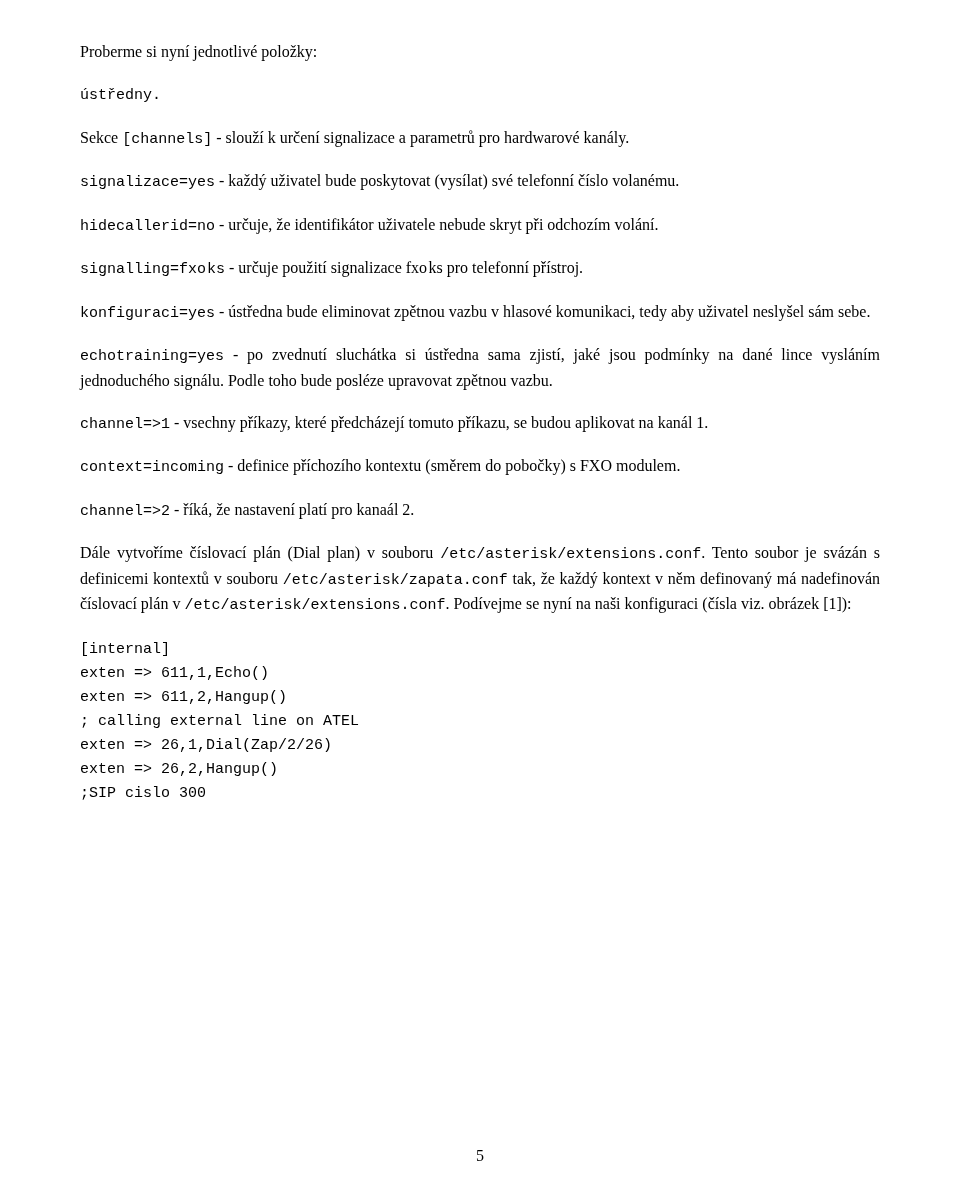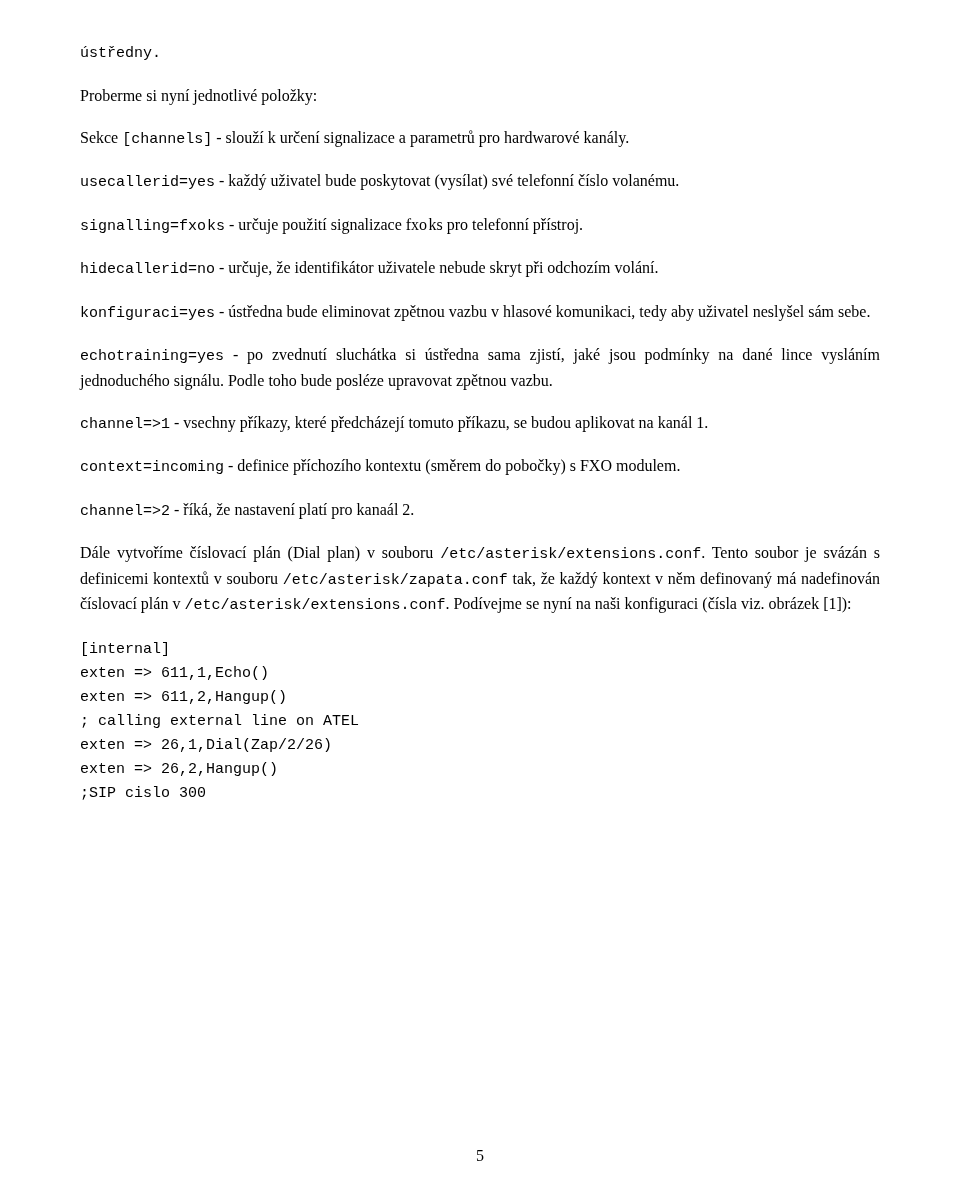--- a/index.html
+++ b/index.html
@@ -60,11 +60,11 @@
 <div class="page">
 
   <div class="paragraph">
-    <p><span class="code-inline">ústředny.</span></p>
+    <p>Proberme si nyní jednotlivé položky:</p>
   </div>
 
   <div class="paragraph">
-    <p>Proberme si nyní jednotlivé položky:</p>
+    <p><span class="code-inline">ústředny.</span></p>
   </div>
 
   <div class="paragraph">

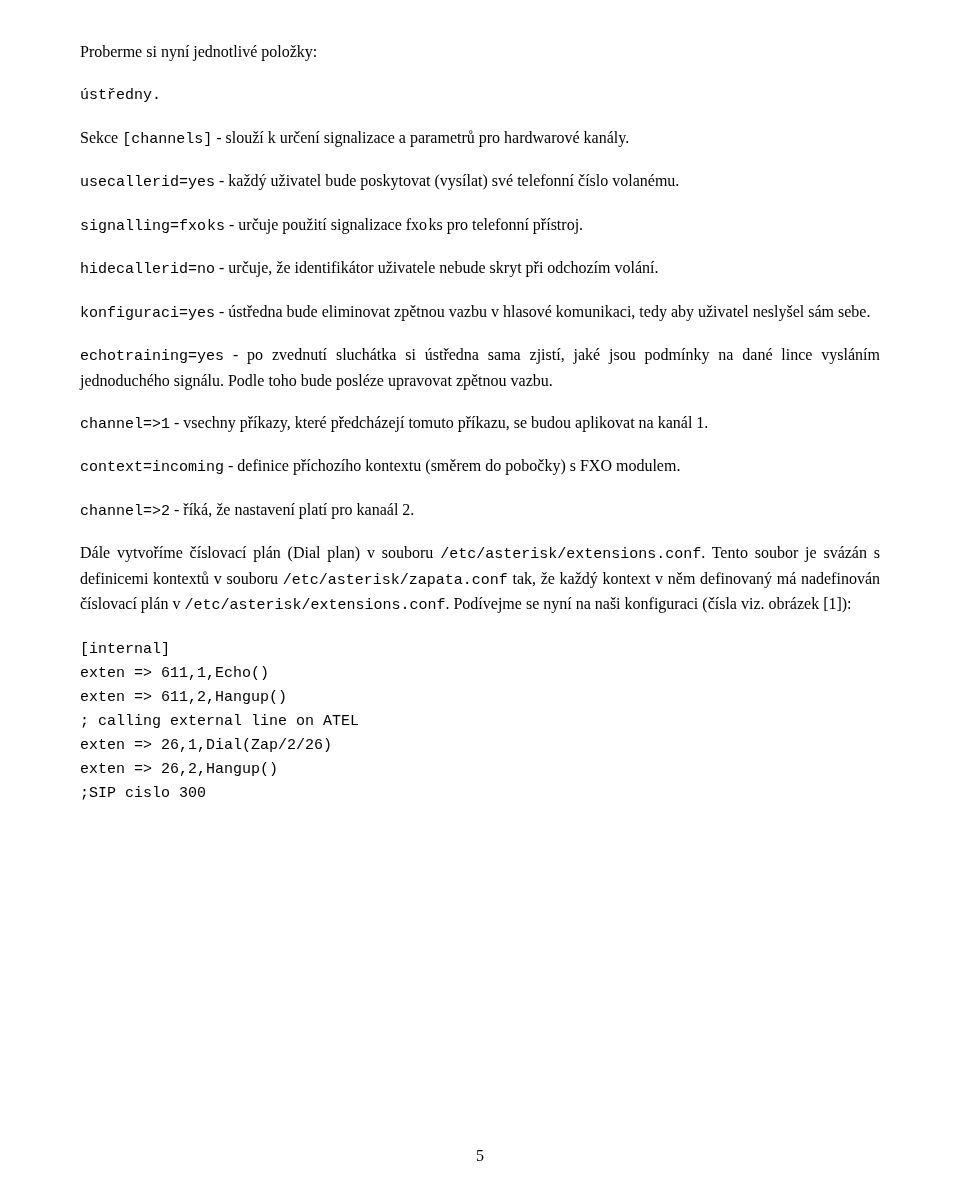--- a/index.html
+++ b/index.html
@@ -73,7 +73,7 @@
 
 
   <div class="paragraph">
-    <p><code class="code-inline">usecallerid=yes</code> - každý uživatel bude poskytovat (vysílat) své telefonní číslo volanému.</p>
+    <p><code class="code-inline">signalizace=yes</code> - každý uživatel bude poskytovat (vysílat) své telefonní číslo volanému.</p>
   </div>
 
   <div class="paragraph">

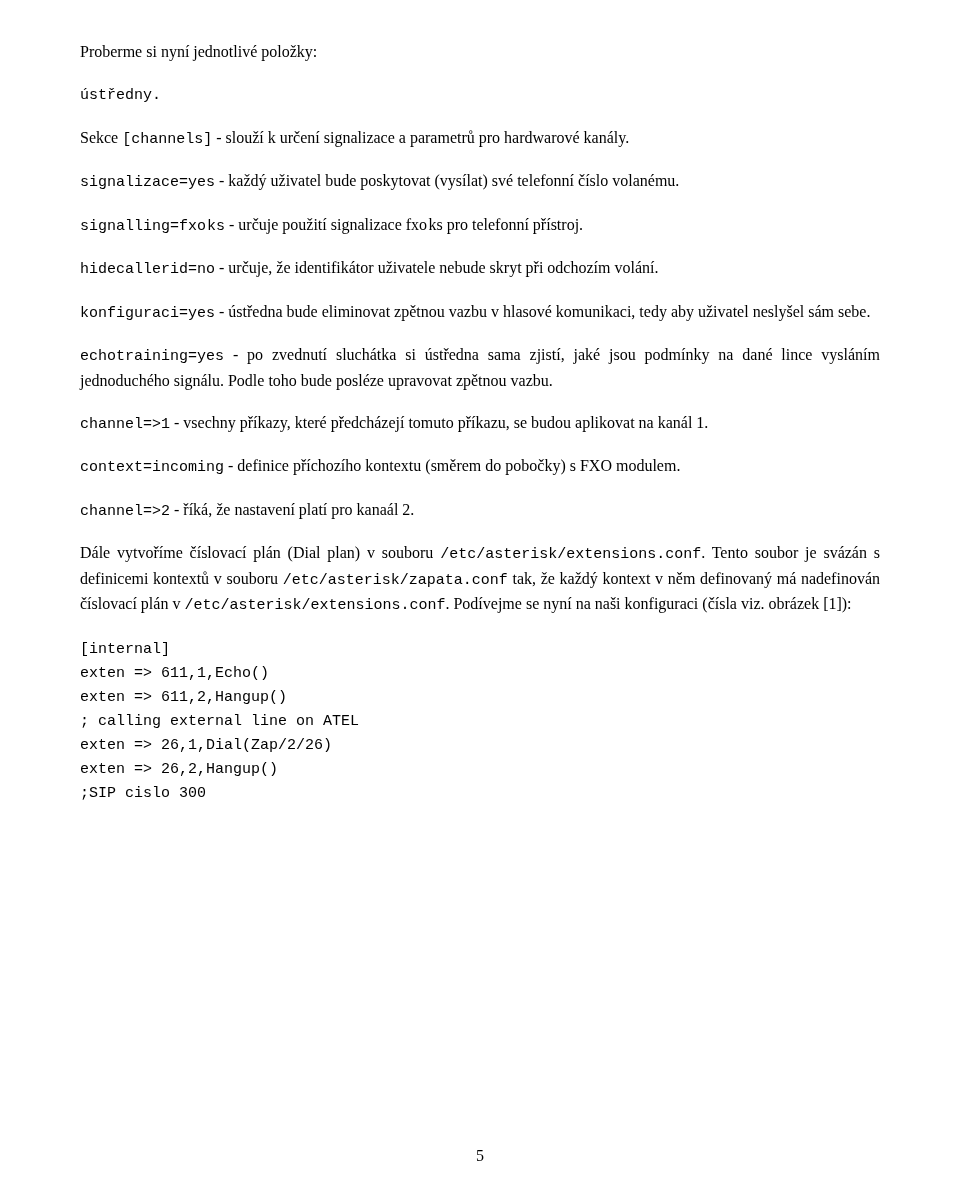--- a/index.html
+++ b/index.html
@@ -77,11 +77,11 @@
   </div>
 
   <div class="paragraph">
-    <p><code class="code-inline">signalling=fxo ks</code> - určuje použití signalizace fxo ks pro telefonní přístroj.</p>
+    <p><code class="code-inline">hidecallerid=no</code> - určuje, že identifikátor uživatele nebude skryt při odchozím volání.</p>
   </div>
 
   <div class="paragraph">
-    <p><code class="code-inline">hidecallerid=no</code> - určuje, že identifikátor uživatele nebude skryt při odchozím volání.</p>
+    <p><code class="code-inline">signalling=fxo ks</code> - určuje použití signalizace fxo ks pro telefonní přístroj.</p>
   </div>
 
   <div class="paragraph">

